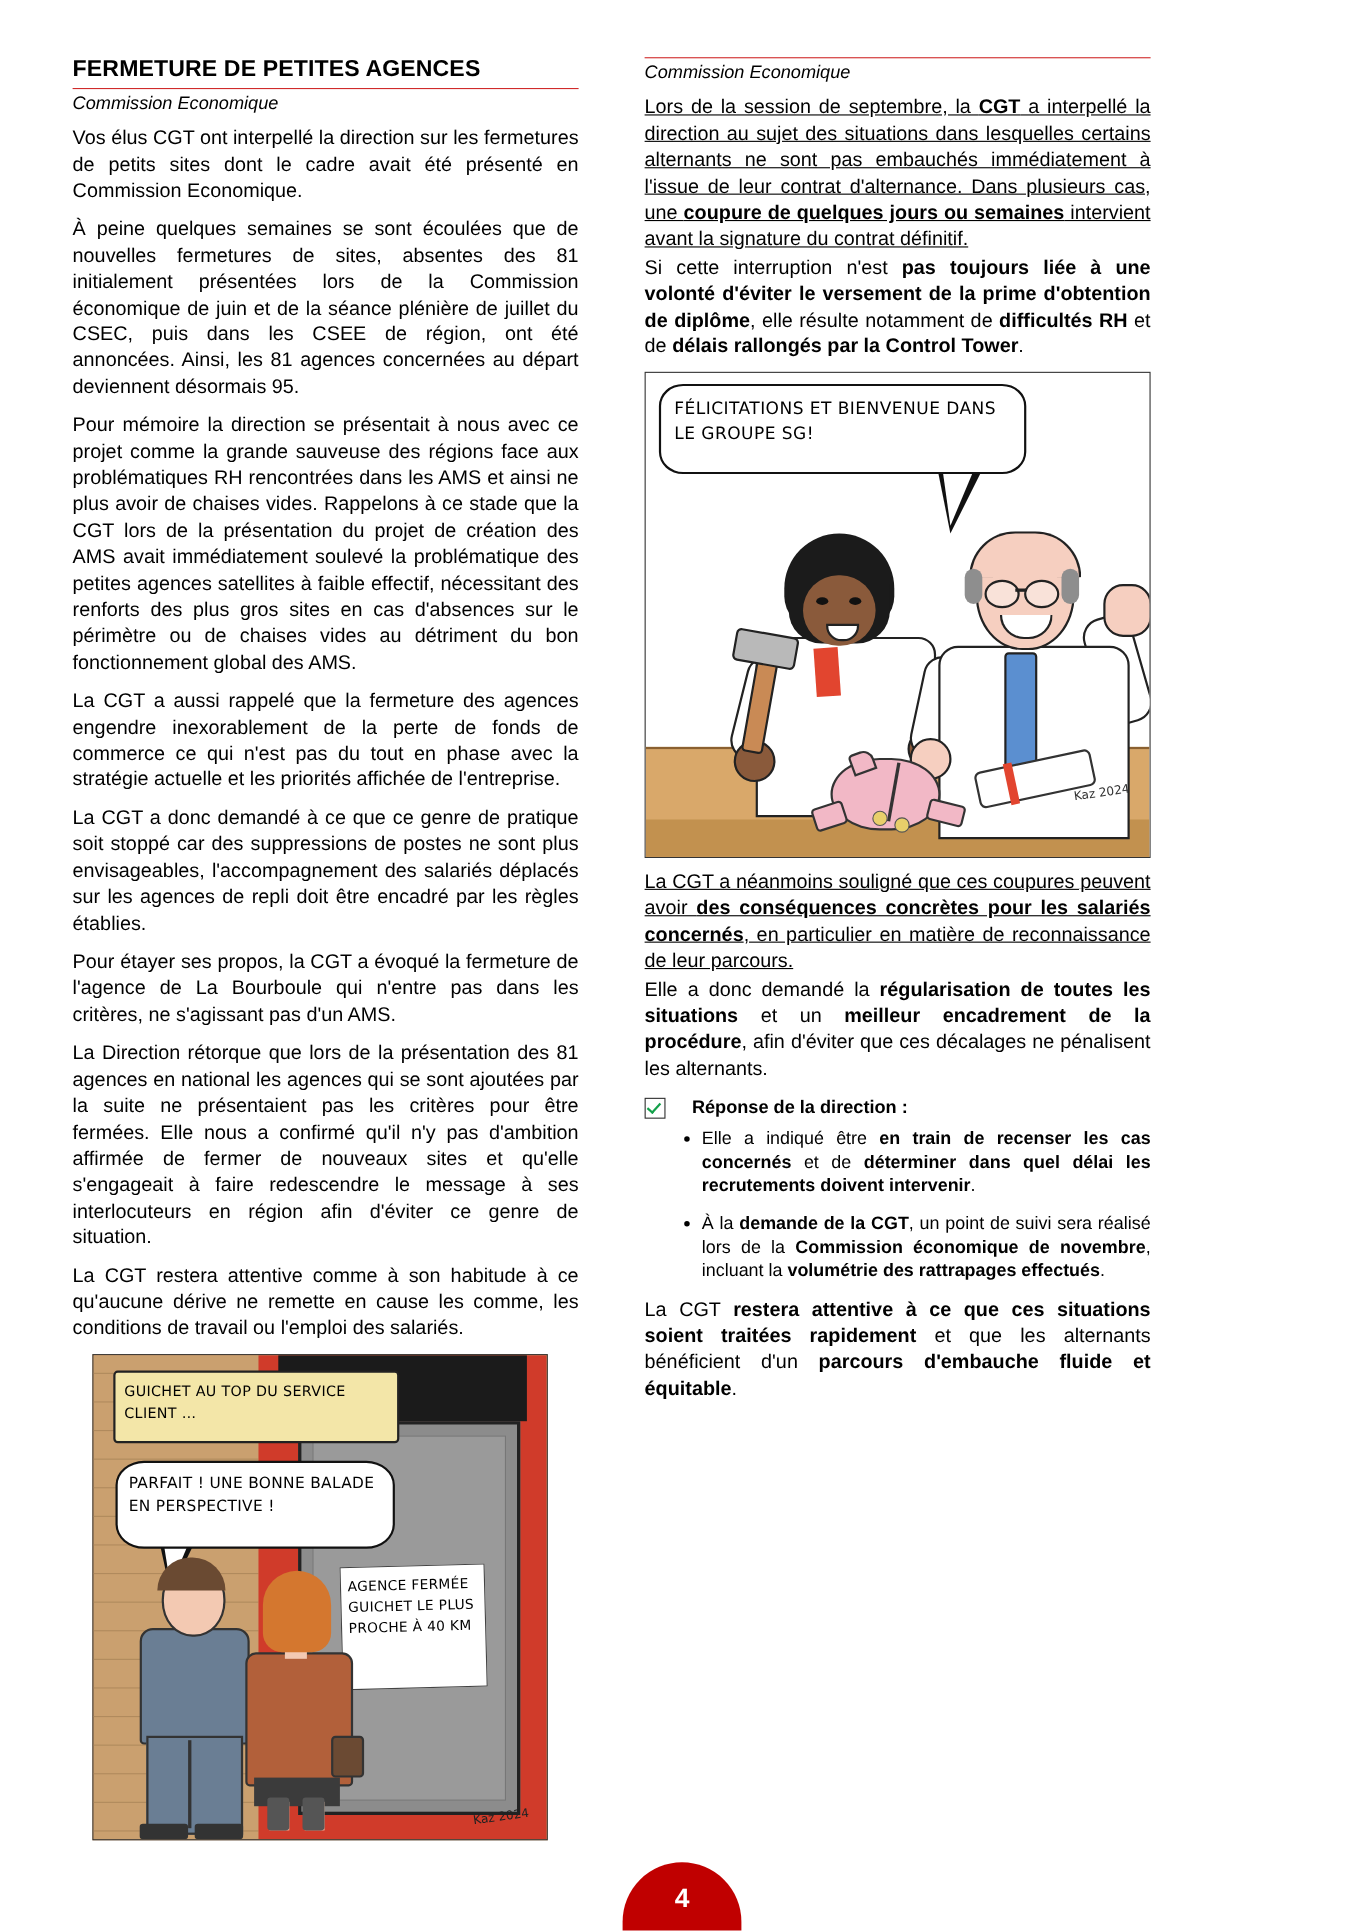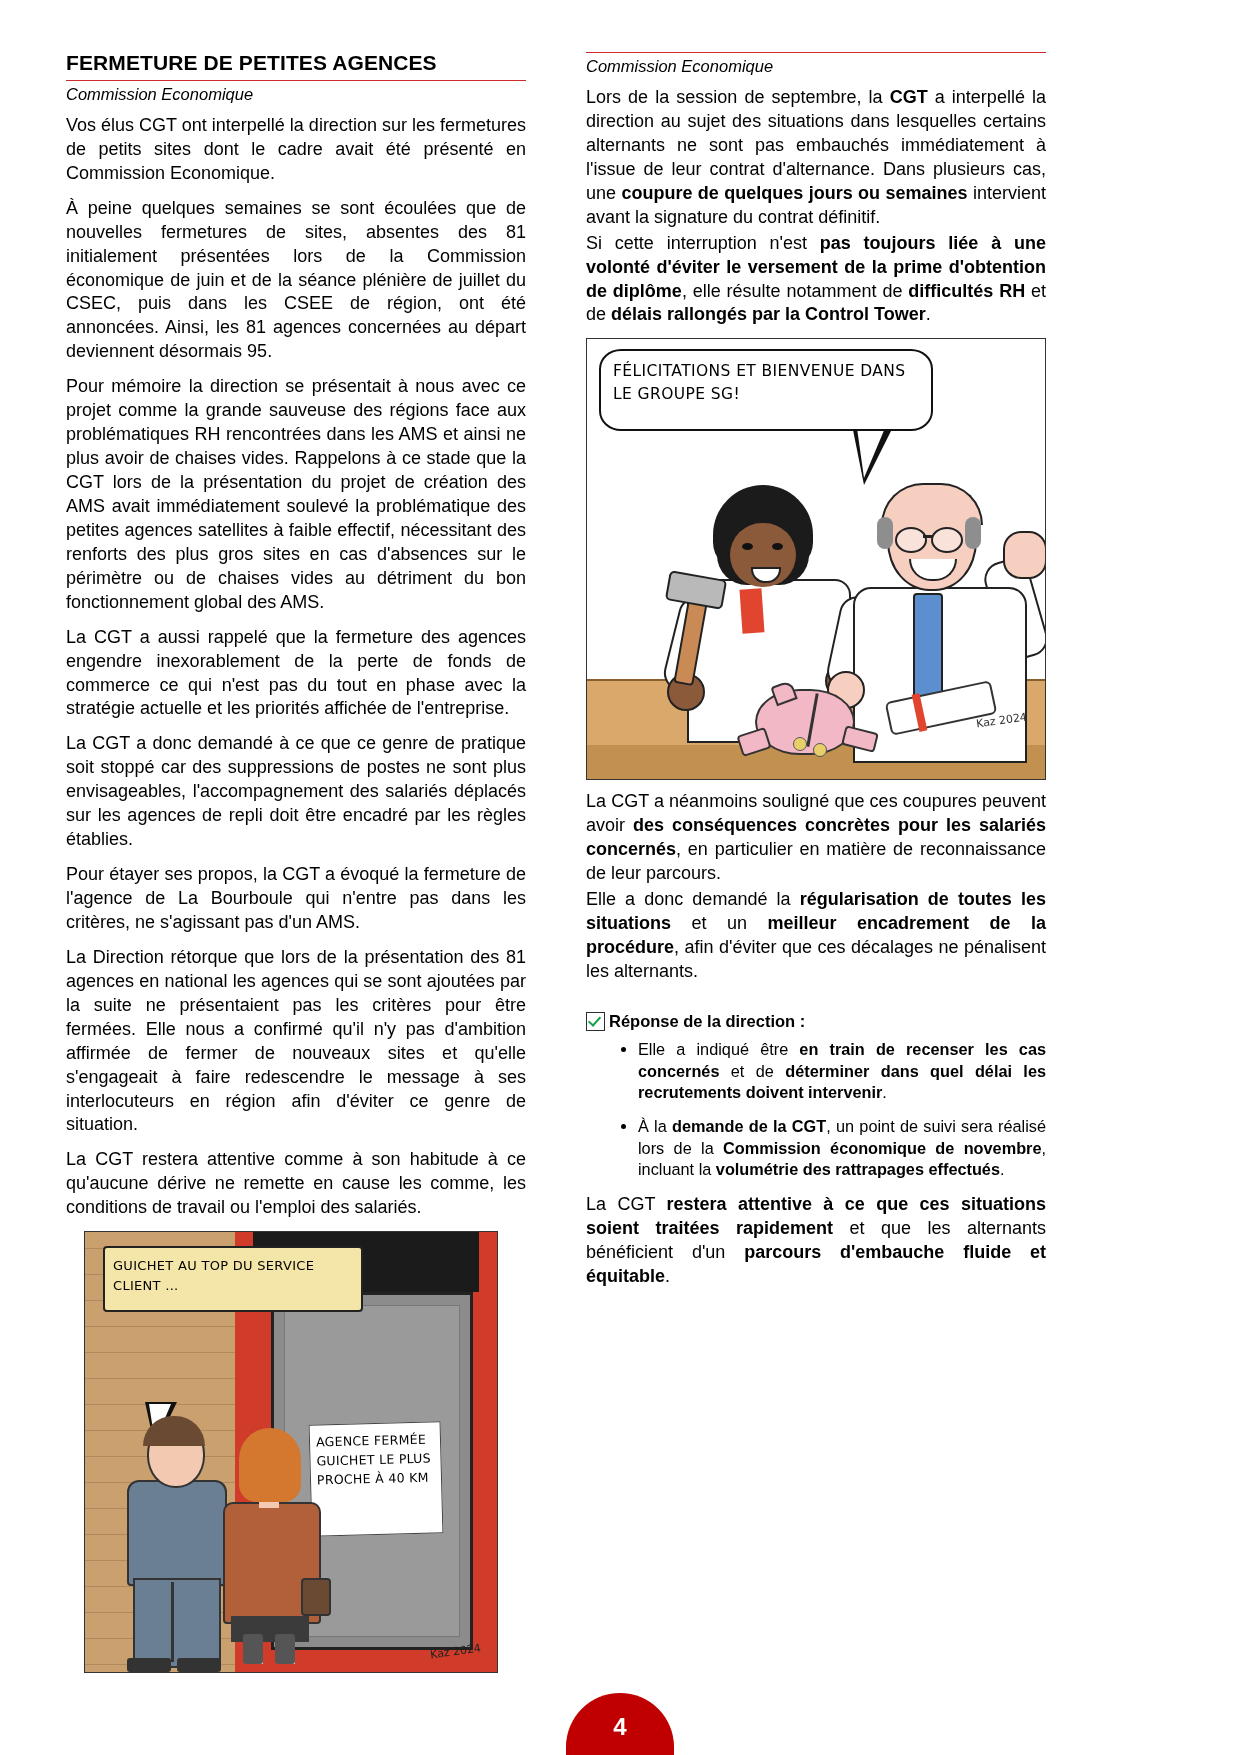--- a/index.html
+++ b/index.html
@@ -58,7 +58,7 @@
     text-align: justify;
     margin: 0 0 11px 0;
   }
-  p.body.tight { margin-bottom: 2px; }
+  p.body.tight { margin-bottom: 2px; text-decoration: underline; }
   b { font-weight: bold; }
 
   .figure {

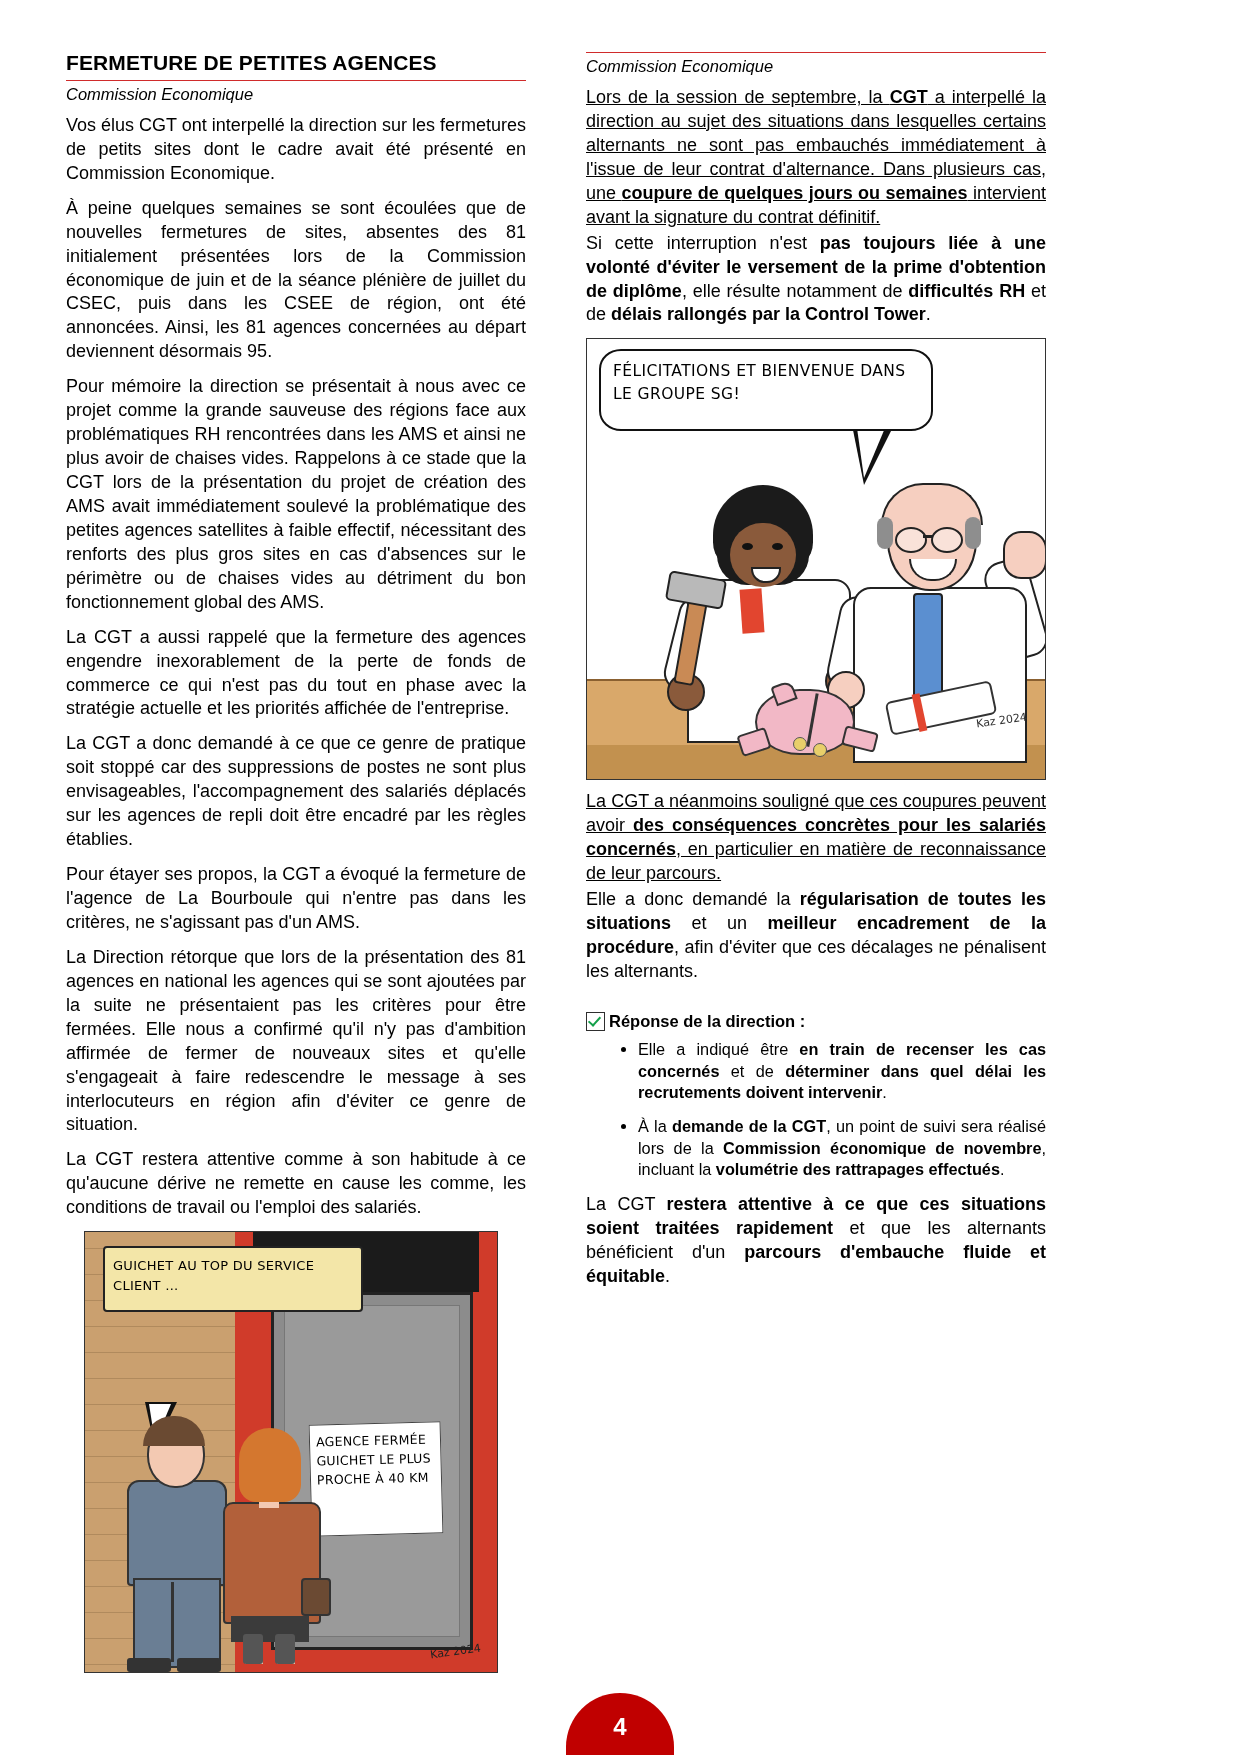--- a/index.html
+++ b/index.html
@@ -226,8 +226,8 @@
 
   
   .resp-head{
-    display:flex; align-items:center; gap:4px;
-    font-size: 16.5px; font-weight: bold; margin: 28px 0 8px 0;
+    display:flex; align-items:center; gap:24px;
+    font-size: 16.5px; font-weight: bold; margin: 14px 0 8px 0;
   }
   .chk{
     display:inline-block; width: 17px; height: 17px;

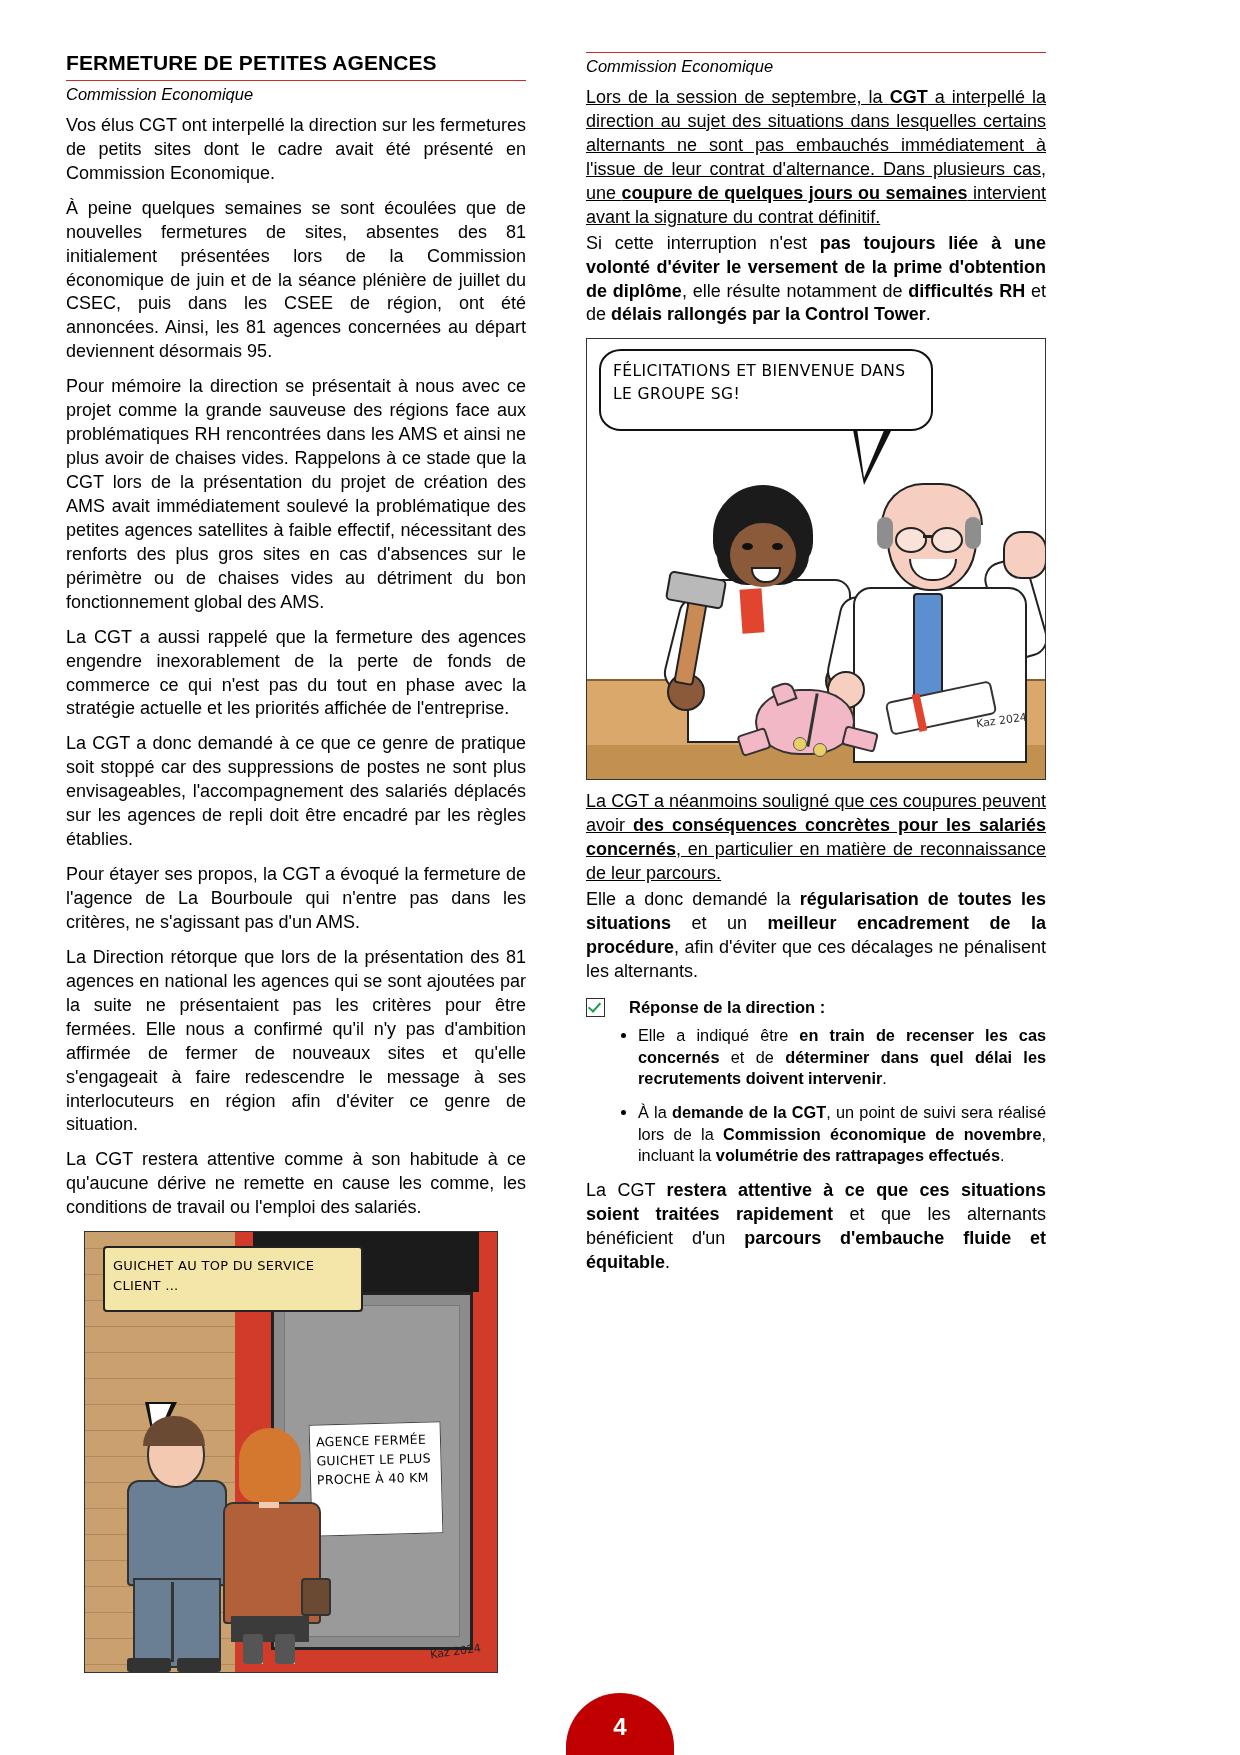--- a/index.html
+++ b/index.html
@@ -310,6 +310,9 @@
       <div class="c2-sign">
         <div class="t">GUICHET AU TOP DU SERVICE CLIENT …</div>
       </div>
+      <div class="c2-bubble">
+        <div class="t">PARFAIT ! UNE BONNE BALADE EN PERSPECTIVE !</div>
+      </div>
       <div class="c2-bubble-tail"></div>
 
       <div class="c2-manp">

